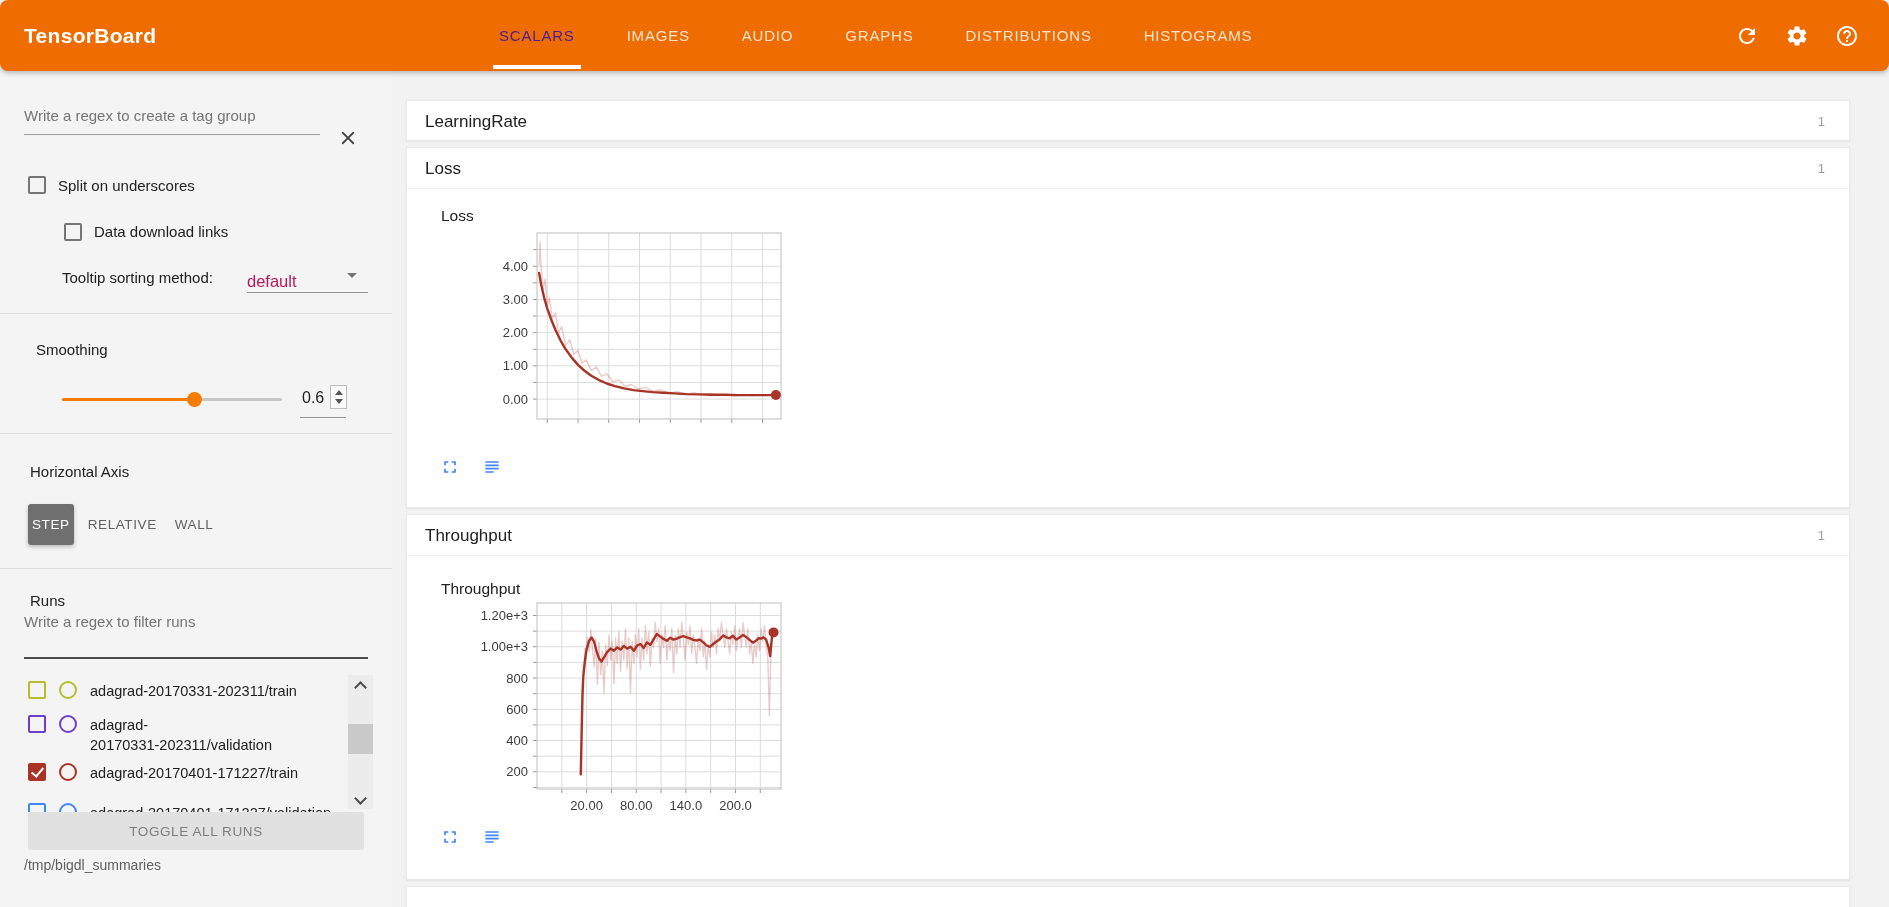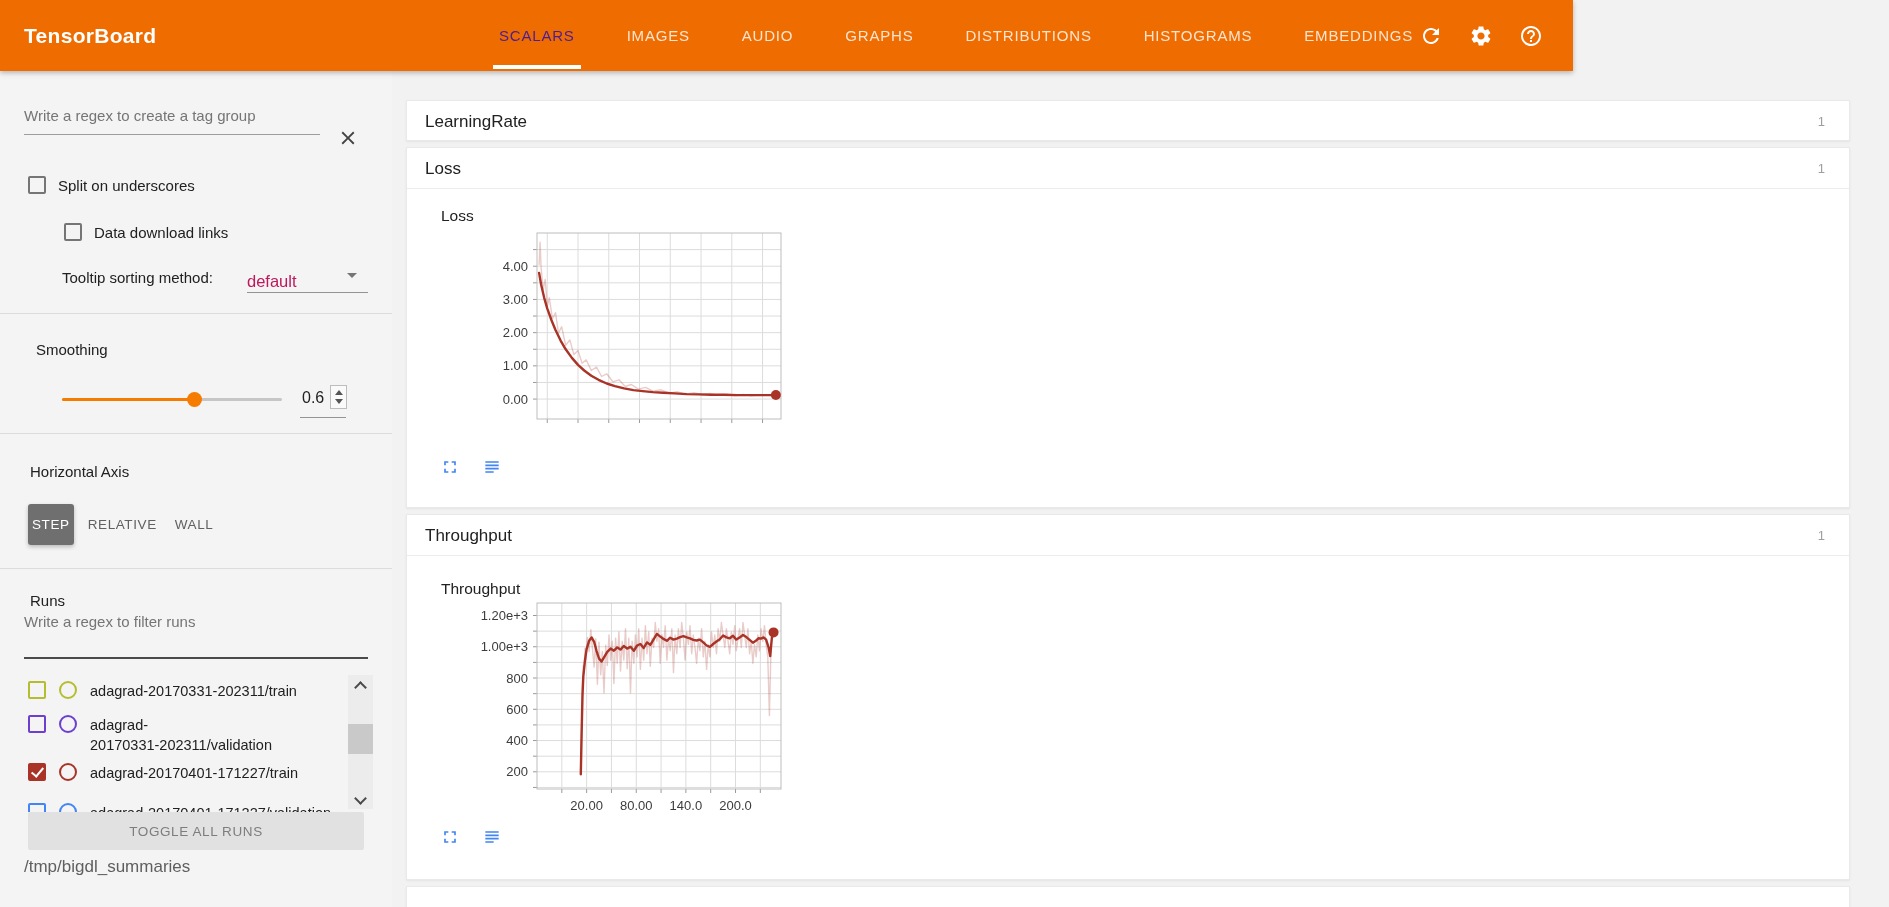--- a/index.html
+++ b/index.html
@@ -7,7 +7,7 @@
   .page { position:relative; width:1889px; height:907px; }
 
   
-  header { position:absolute; left:0; top:0; width:1573px; height:71px; background:#ef6c00; box-shadow:0 2px 5px rgba(0,0,0,.26); z-index:10; }
+  header { position:absolute; left:0; top:0; width:1889px; height:71px; background:#ef6c00; box-shadow:0 2px 5px rgba(0,0,0,.26); z-index:10;border-radius:8px; }
   .logo { position:absolute; left:24px; top:0; height:71px; line-height:71px; color:#fff; font-size:21px; font-weight:bold; letter-spacing:.3px; }
   .tabs { position:absolute; left:499px; top:0; height:71px; display:flex; }
   .tab { position:relative; height:71px; line-height:71px; margin-right:52px; color:rgba(255,255,255,.82); font-size:15px; font-weight:500; letter-spacing:.8px; cursor:pointer; white-space:nowrap; }

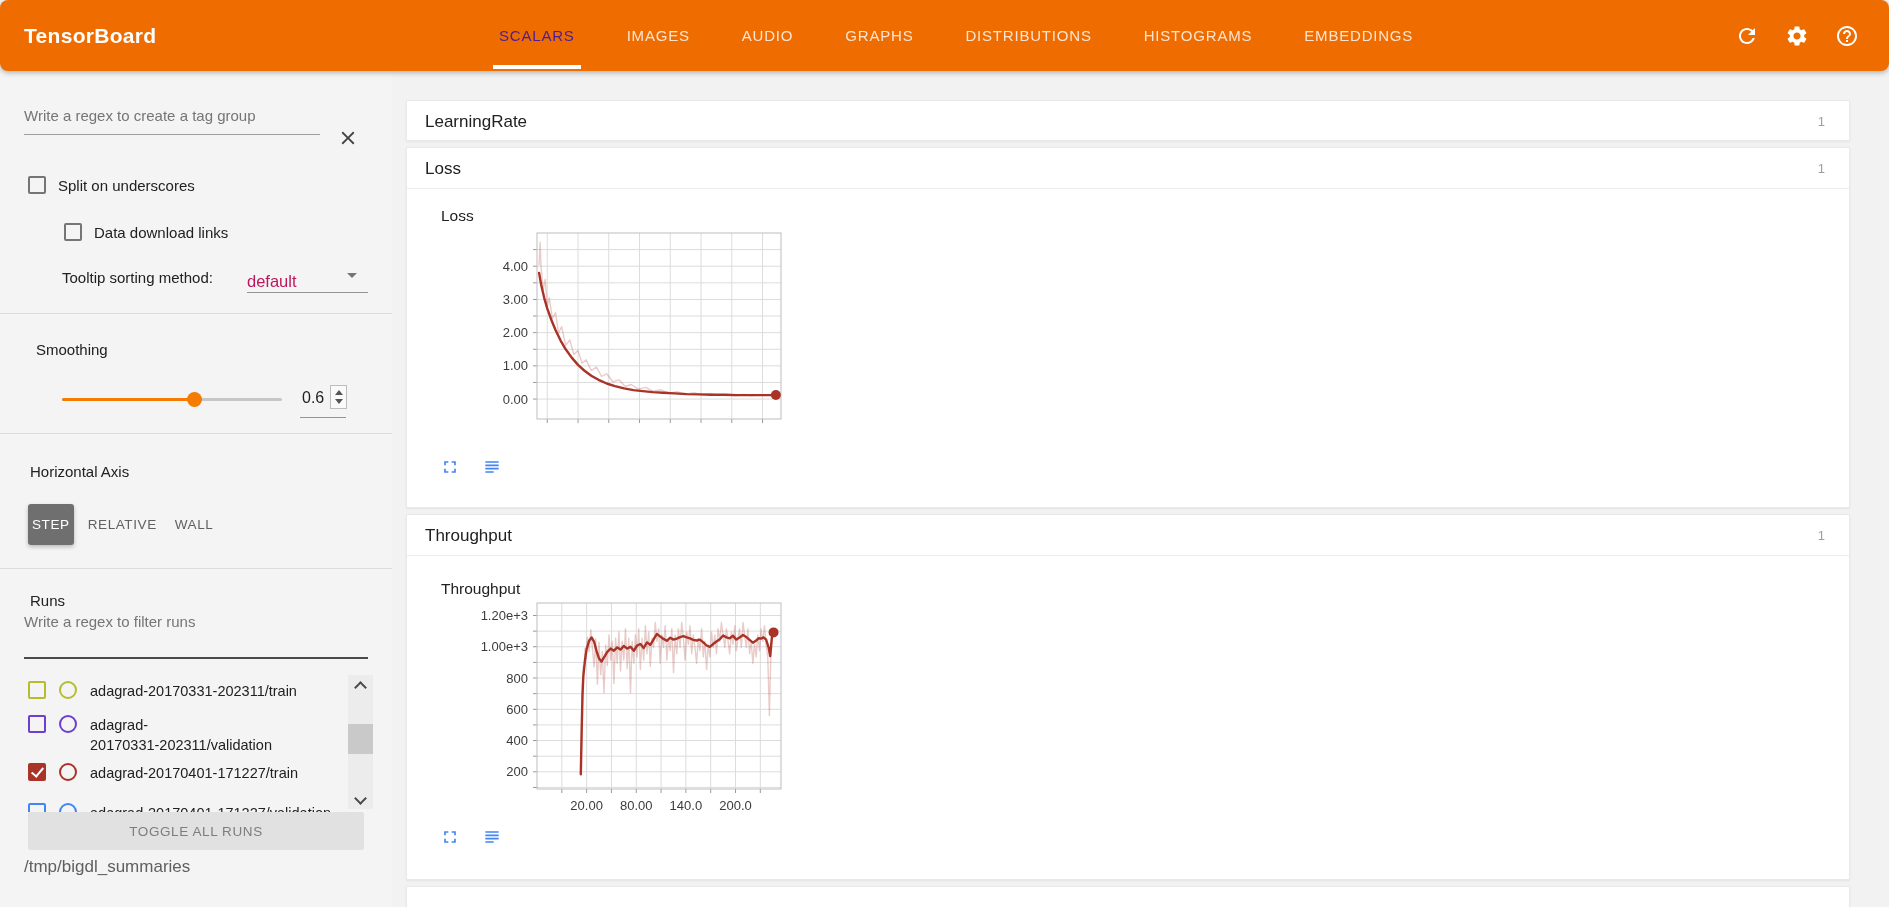--- a/index.html
+++ b/index.html
@@ -74,7 +74,6 @@
         <span class="tab">GRAPHS</span>
         <span class="tab">DISTRIBUTIONS</span>
         <span class="tab">HISTOGRAMS</span>
-        <span class="tab">EMBEDDINGS</span>
       </nav>
     <div class="hicons">
       <span class="hicon">

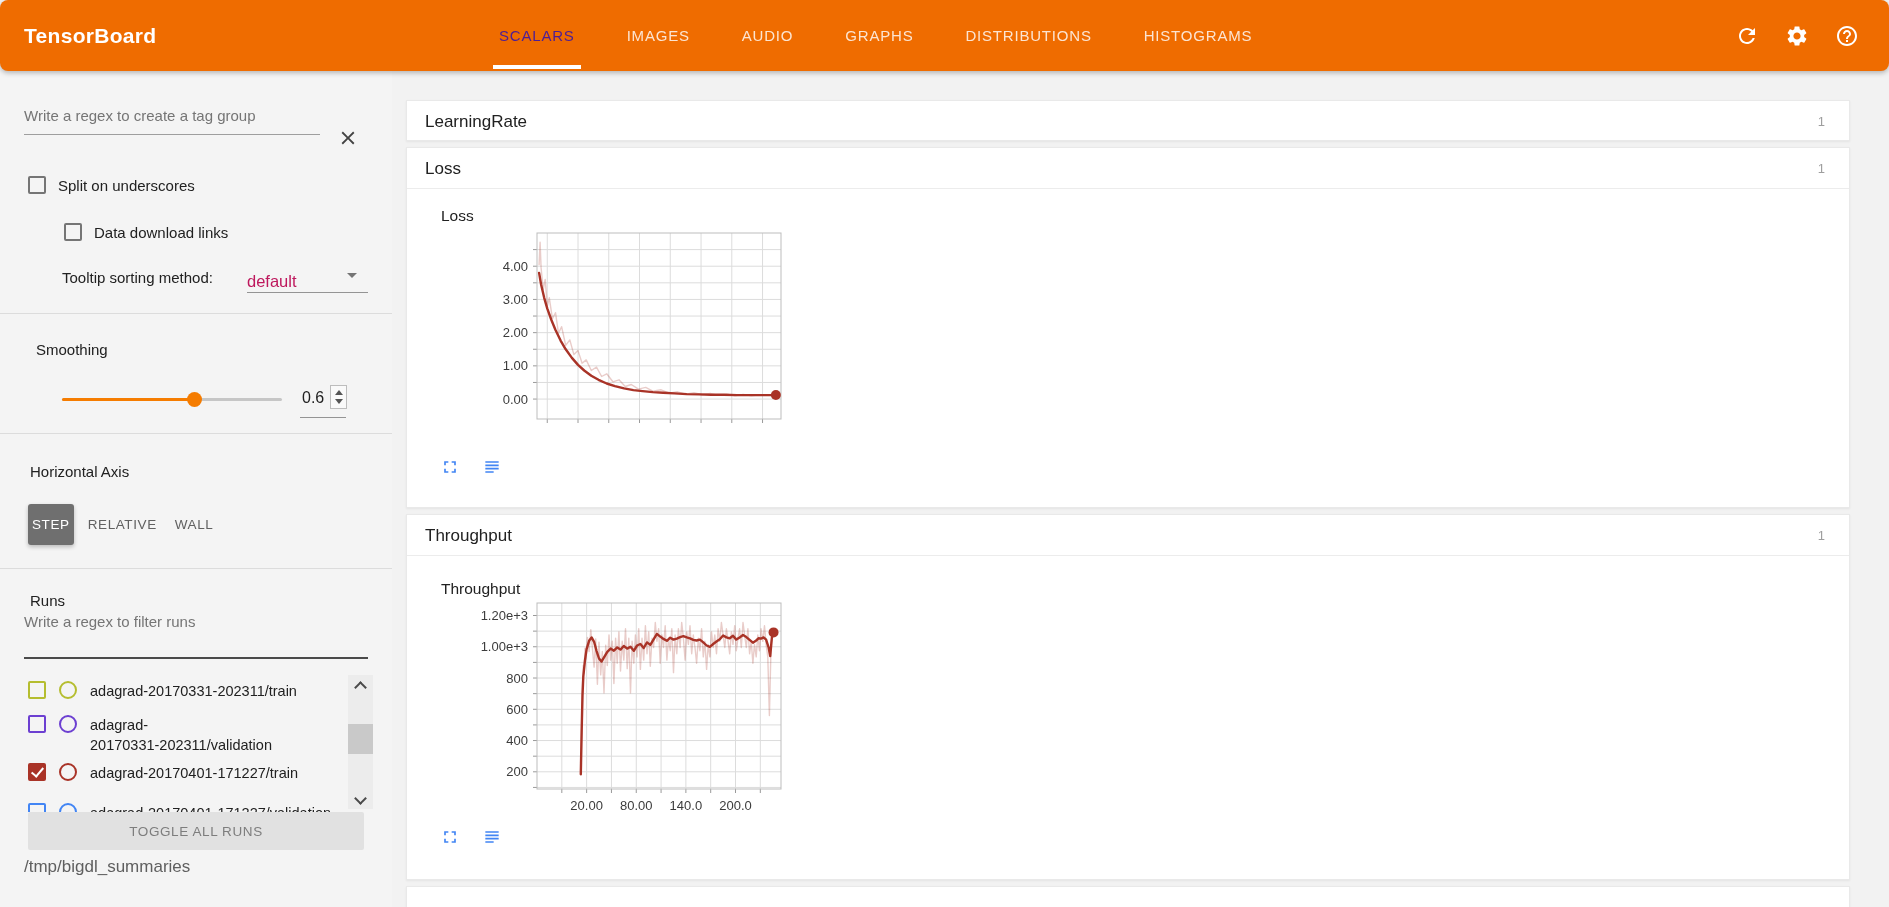--- a/index.html
+++ b/index.html
@@ -107,7 +107,7 @@
       <span class="cbx"></span>
       <span class="sb-label">Split on underscores</span>
     </div>
-    <div class="sb-abs" style="left:28px; top:152px; display:flex; align-items:center; gap:12px;padding-left:36px;">
+    <div class="sb-abs" style="left:28px; top:152px; display:flex; gap:12px;padding-left:36px;">
       <span class="cbx"></span>
       <span class="sb-label">Data download links</span>
     </div>

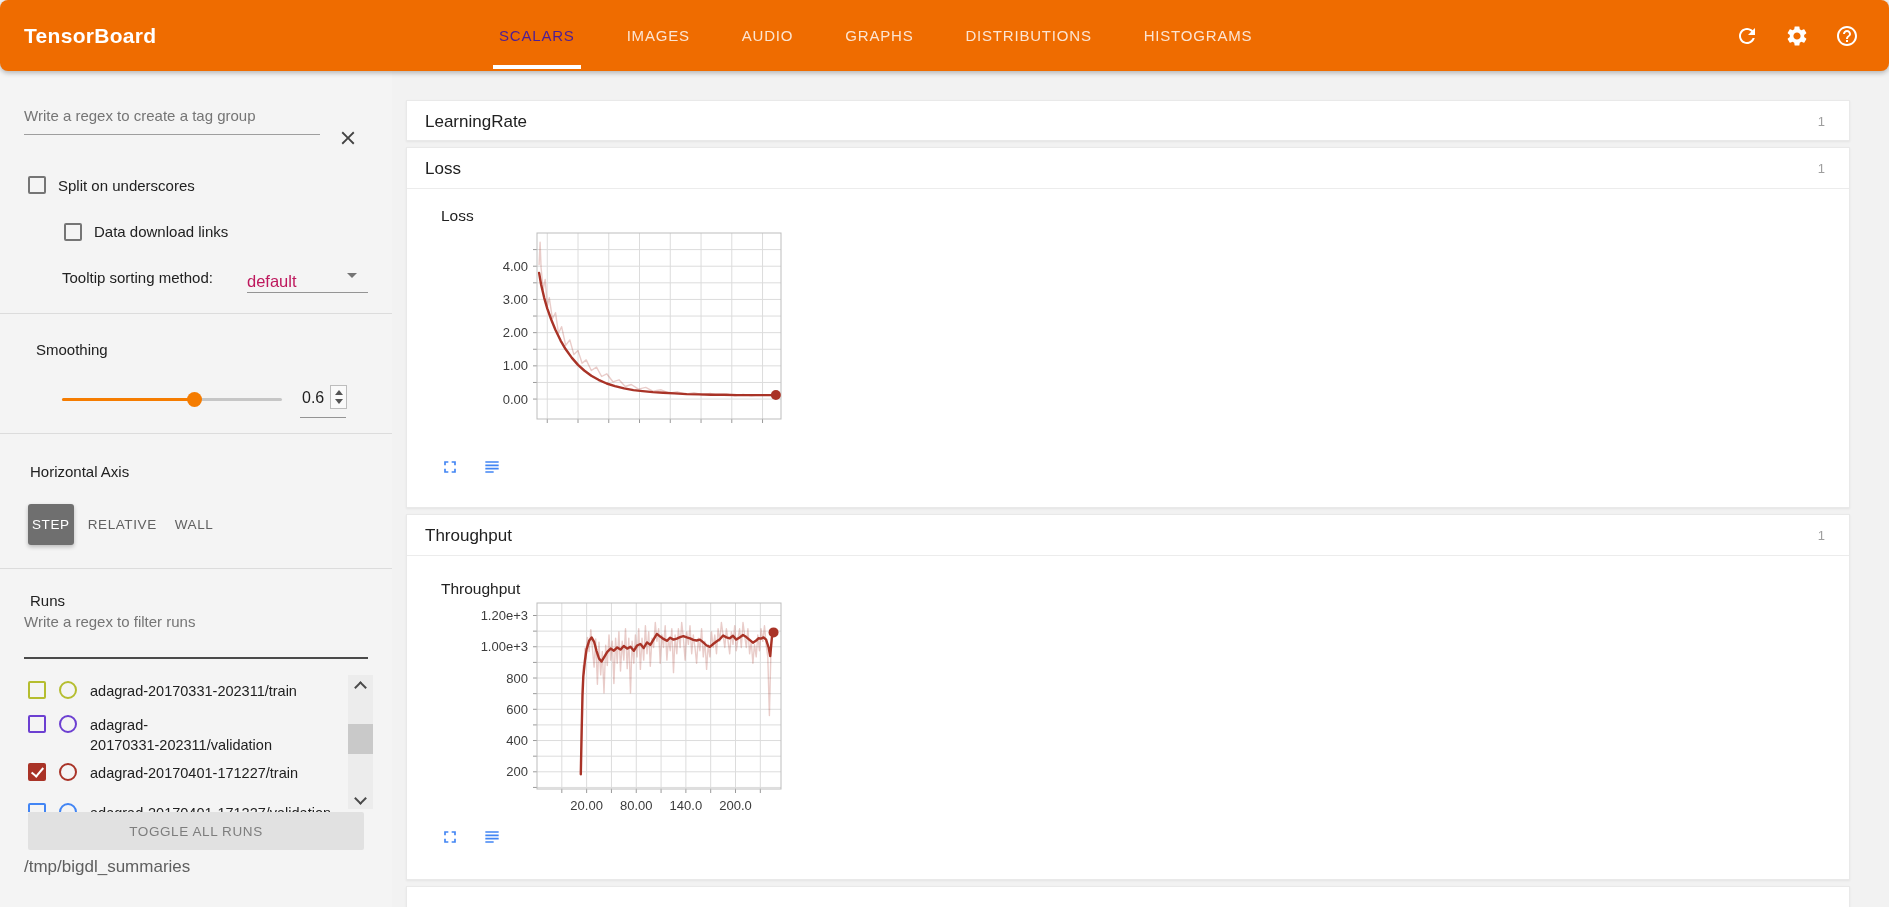--- a/index.html
+++ b/index.html
@@ -45,7 +45,7 @@
   .sb-thumb { width:25px; height:30px; background:#c9c9c9; margin-top:32px; }
   .sb-track-spacer { flex:1; }
   .toggle-btn { position:absolute; left:28px; top:741px; width:336px; height:38px; border:none; border-radius:2px; background:#e1e1e1; color:#7d7d7d; font-size:13.5px; letter-spacing:.6px; font-family:"Liberation Sans",sans-serif; cursor:pointer; }
-  .logdir { position:absolute; left:24px; top:786px; font-size:17px; color:#5f5f5f; }
+  .logdir { position:absolute; left:24px; top:786px; font-size:14px; color:#5f5f5f; }
 
   
   .main { position:absolute; left:406px; top:71px; width:1444px; height:748px; }

